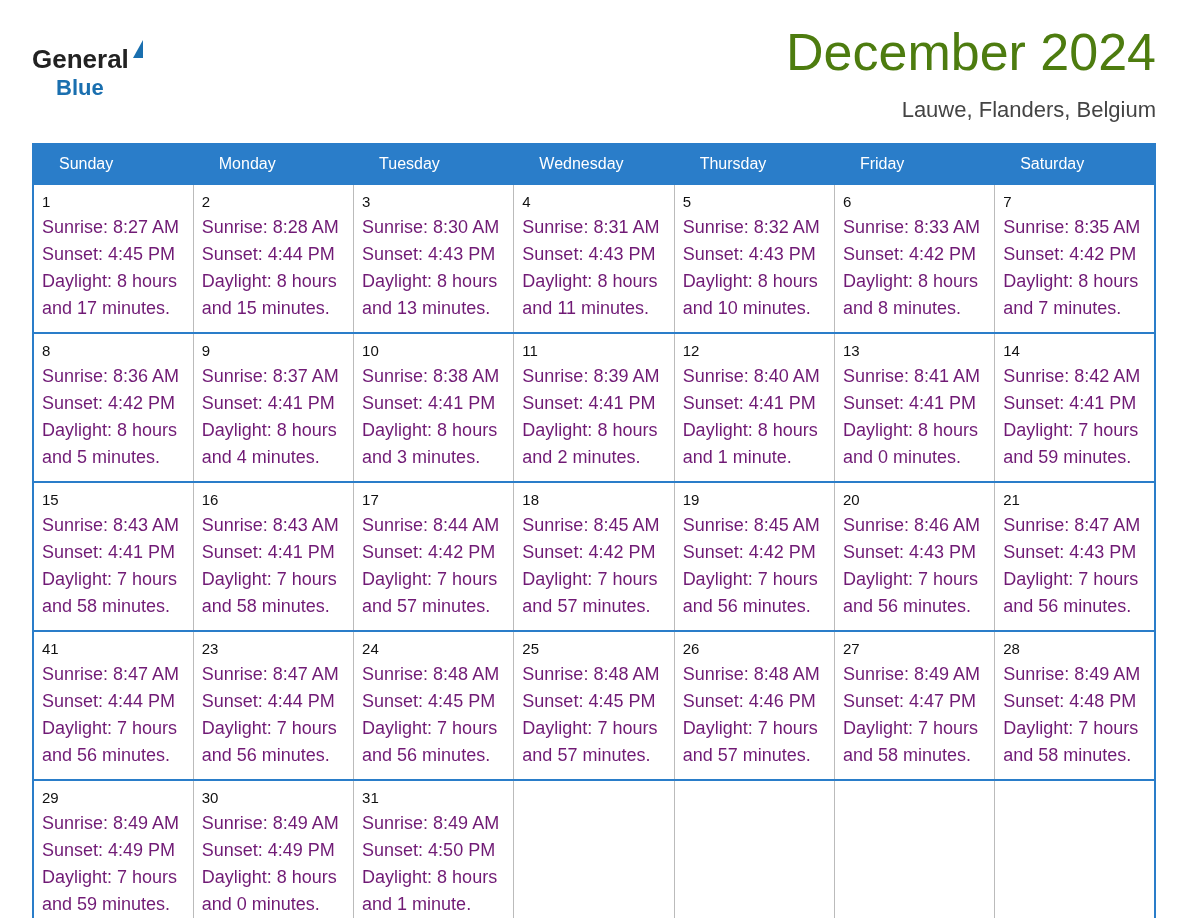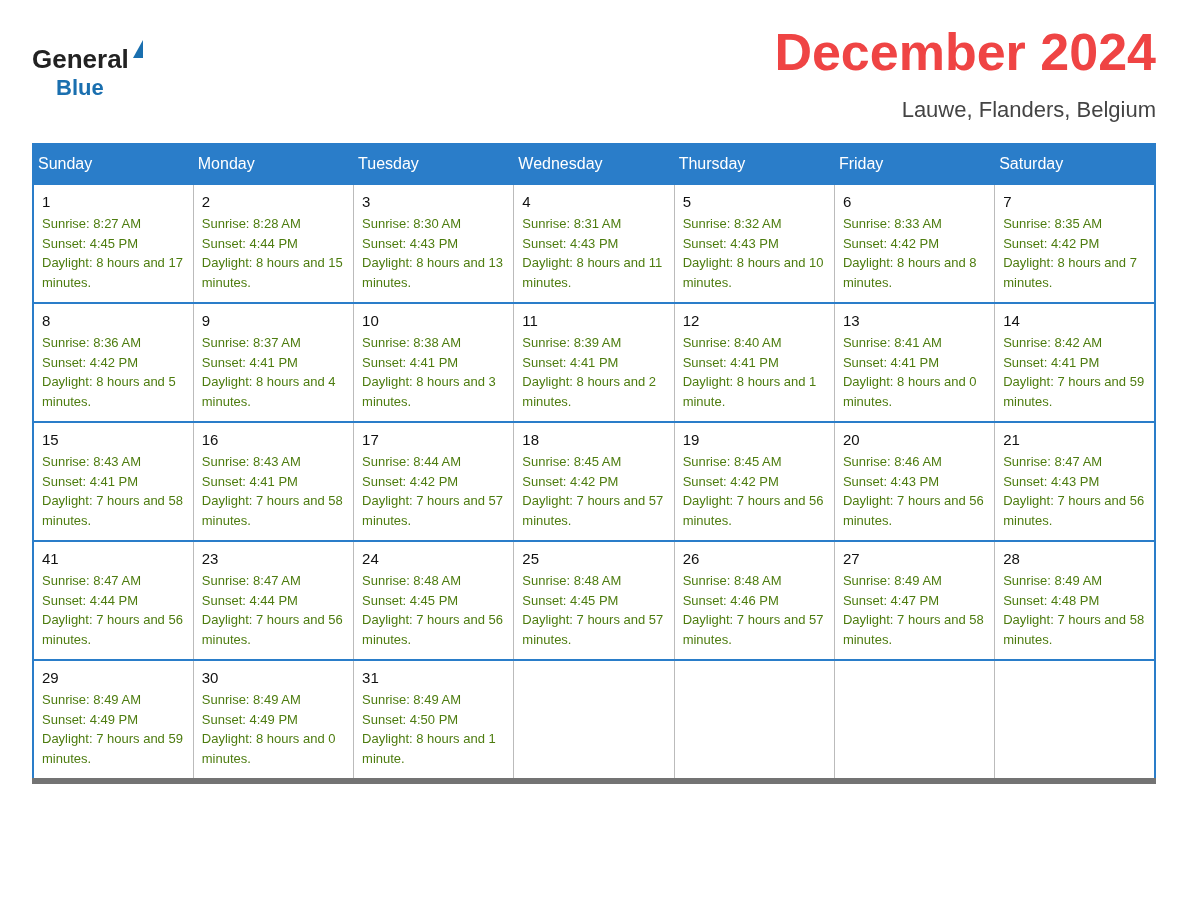--- a/index.html
+++ b/index.html
@@ -50,8 +50,8 @@
     }
     .month-title {
       font-size: 52px;
-      font-weight: bold;
-      color: #ef4444;
+      font-weight: normal;
+      color: #4d7c0f;
       line-height: 1.1;
     }
     .location-title {

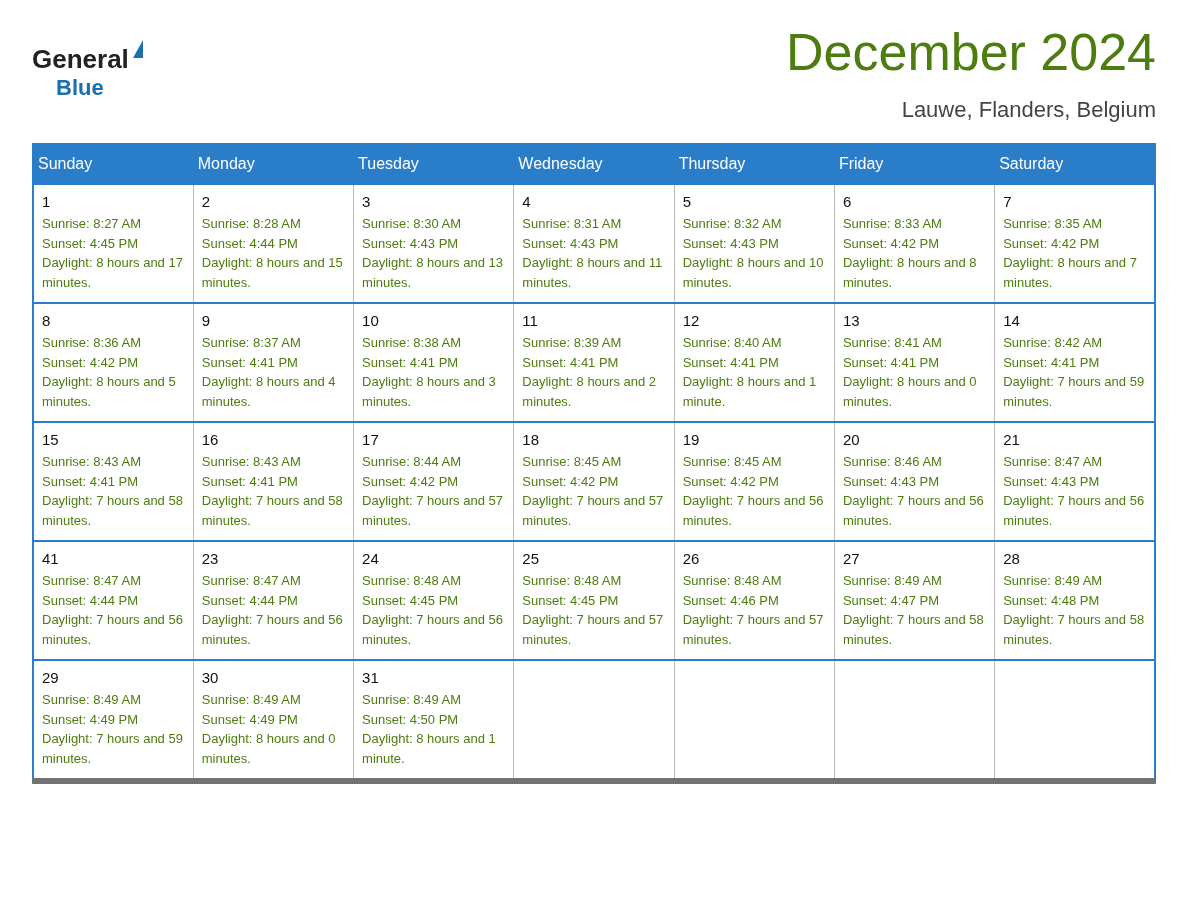--- a/index.html
+++ b/index.html
@@ -69,7 +69,7 @@
       color: #fff;
       font-size: 16px;
       font-weight: normal;
-      padding: 10px 4px;
+      padding: 10px 25px;
       text-align: left;
       border: 1px solid #2a7dc9;
     }

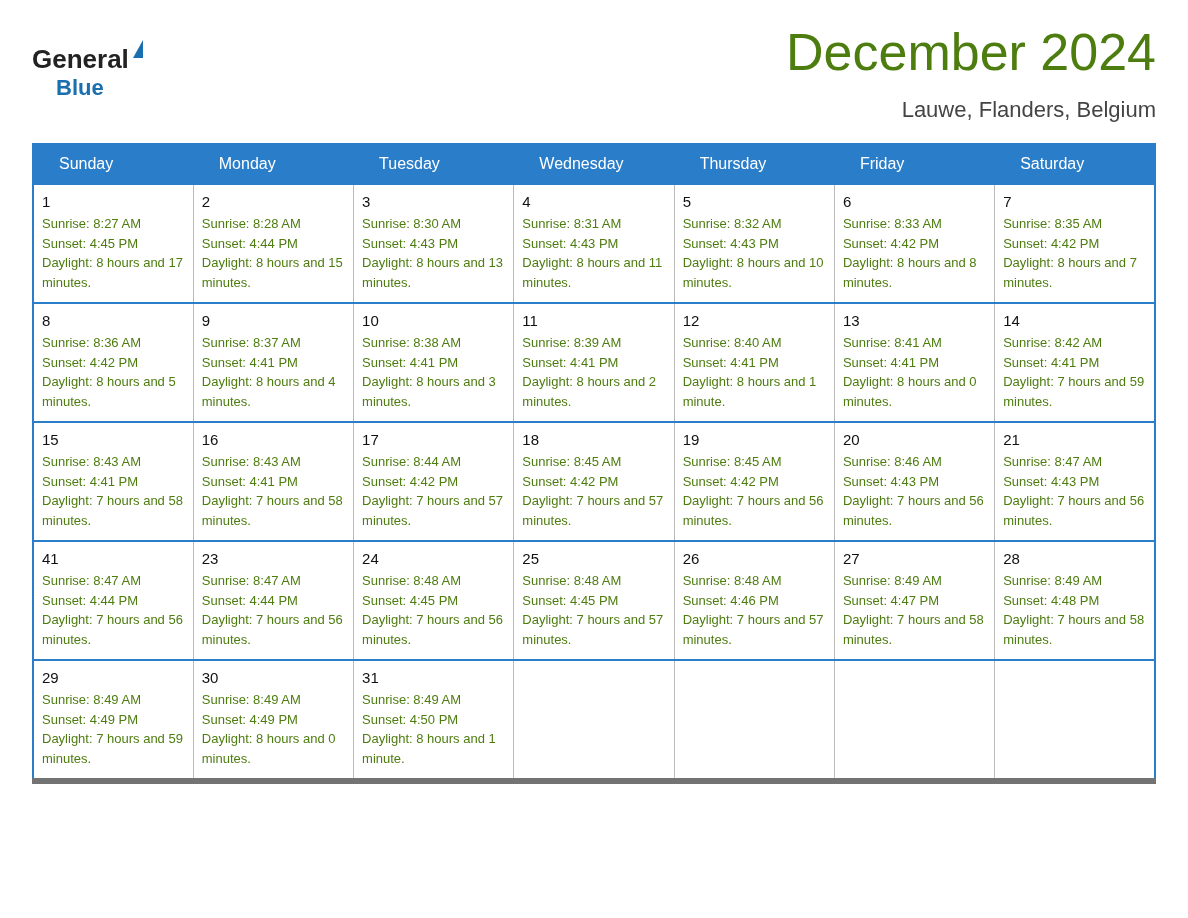--- a/index.html
+++ b/index.html
@@ -104,8 +104,8 @@
       color: #111;
     }
     .day-info {
-      font-size: 13px;
-      color: #4d7c0f;
+      font-size: 18px;
+      color: #701a75;
       line-height: 1.5;
     }
     .empty-cell {

